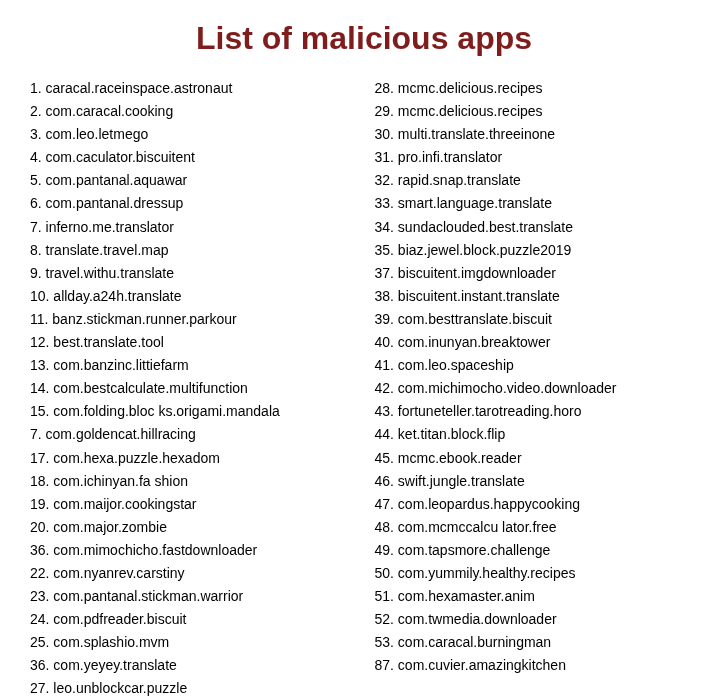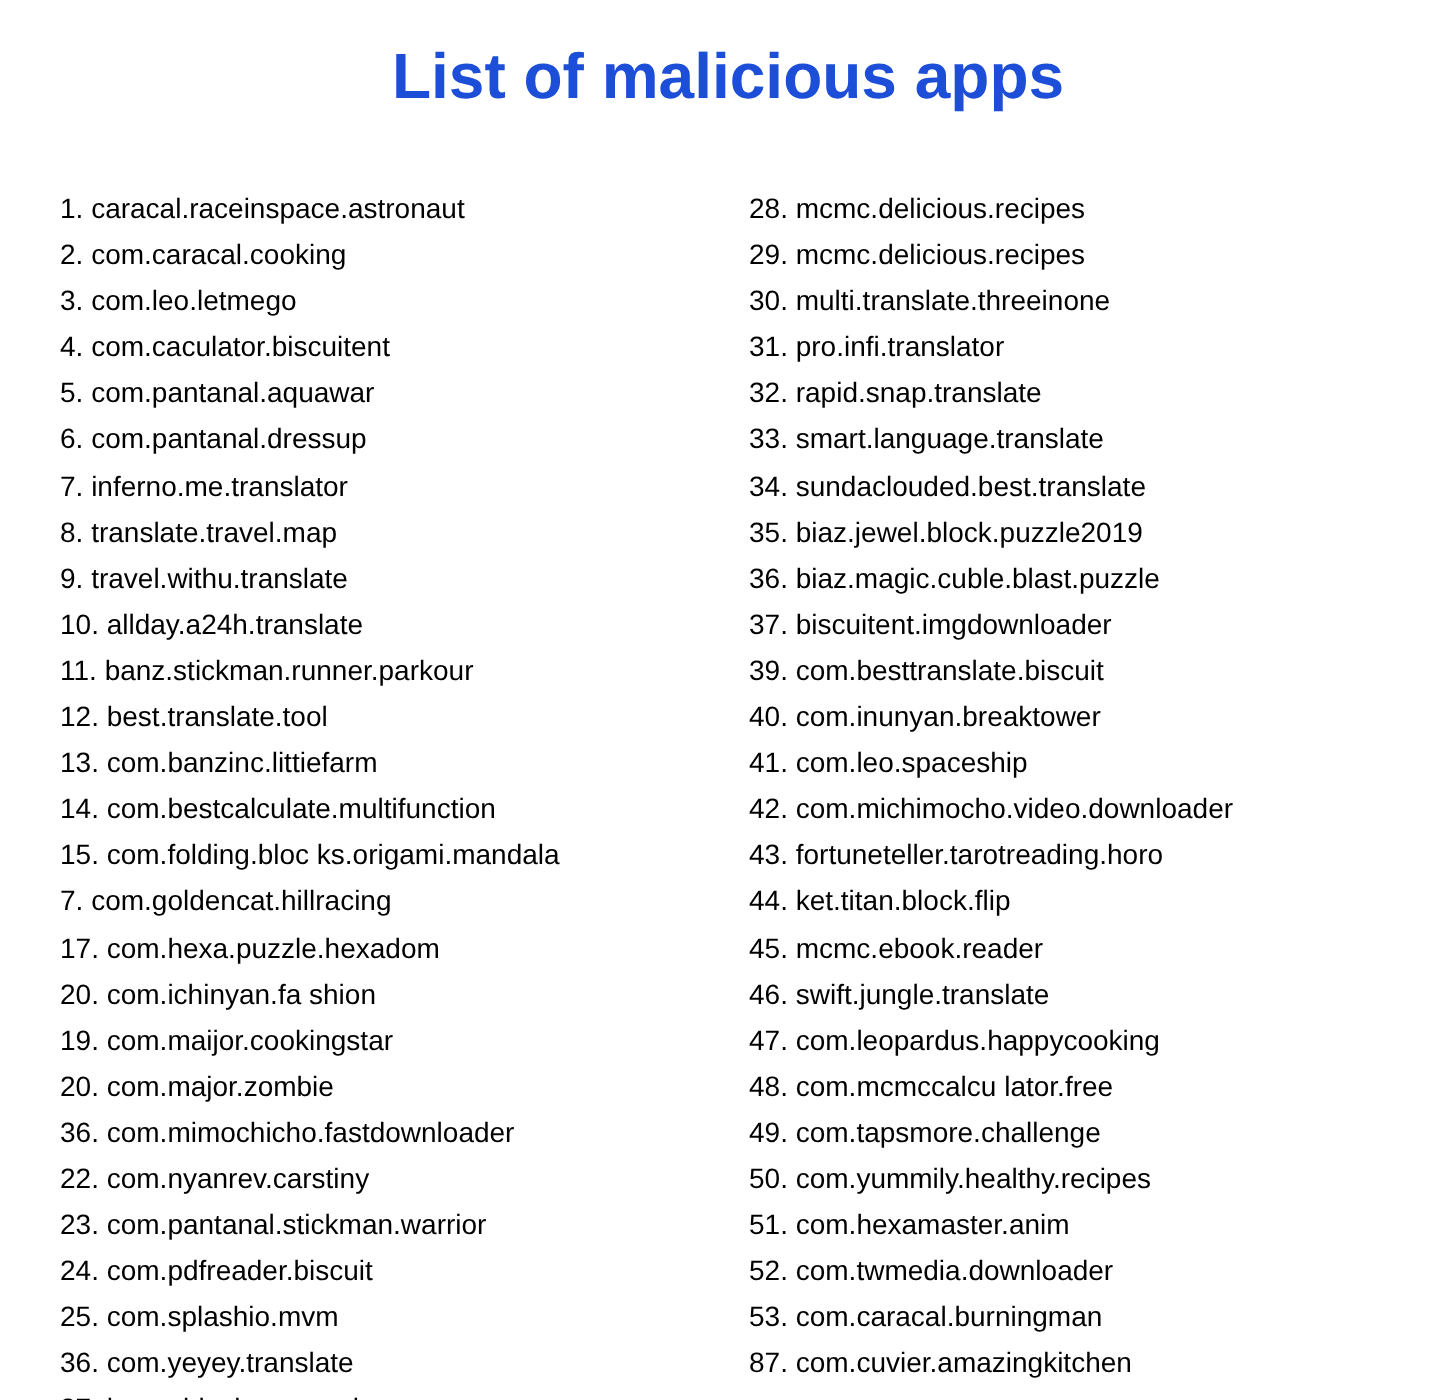--- a/index.html
+++ b/index.html
@@ -18,8 +18,8 @@
       text-align: center;
       font-size: 32px;
       font-weight: bold;
-      color: #1d4ed8;
-      margin-bottom: 36px;
+      color: #7f1d1d;
+      margin-bottom: 20px;
       font-family: Arial, sans-serif;
     }
     .list-container {

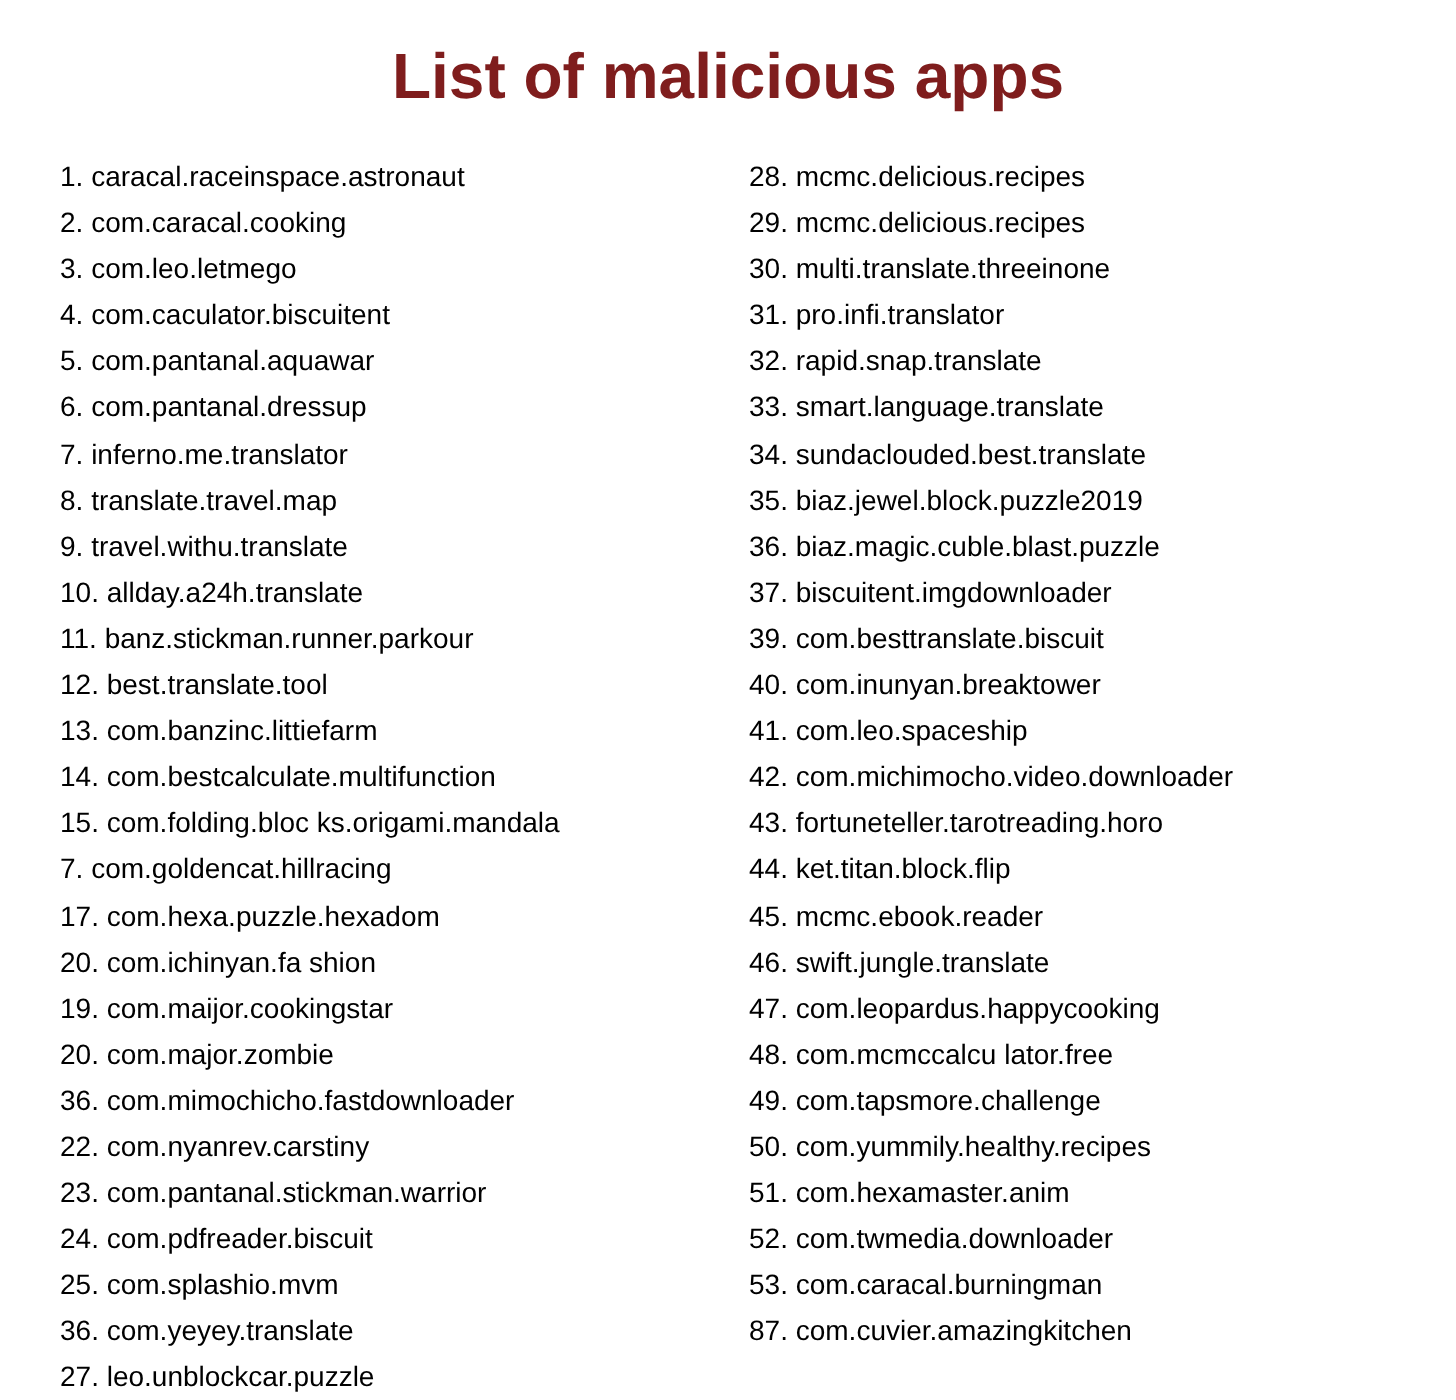--- a/index.html
+++ b/index.html
@@ -81,7 +81,6 @@
       <div class="list-item">33. smart.language.translate</div>
       <div class="list-item">34. sundaclouded.best.translate</div>
       <div class="list-item">35. biaz.jewel.block.puzzle2019</div>
-      <div class="list-item">36. biaz.magic.cuble.blast.puzzle</div>
       <div class="list-item">37. biscuitent.imgdownloader</div>
       <div class="list-item">39. com.besttranslate.biscuit</div>
       <div class="list-item">40. com.inunyan.breaktower</div>

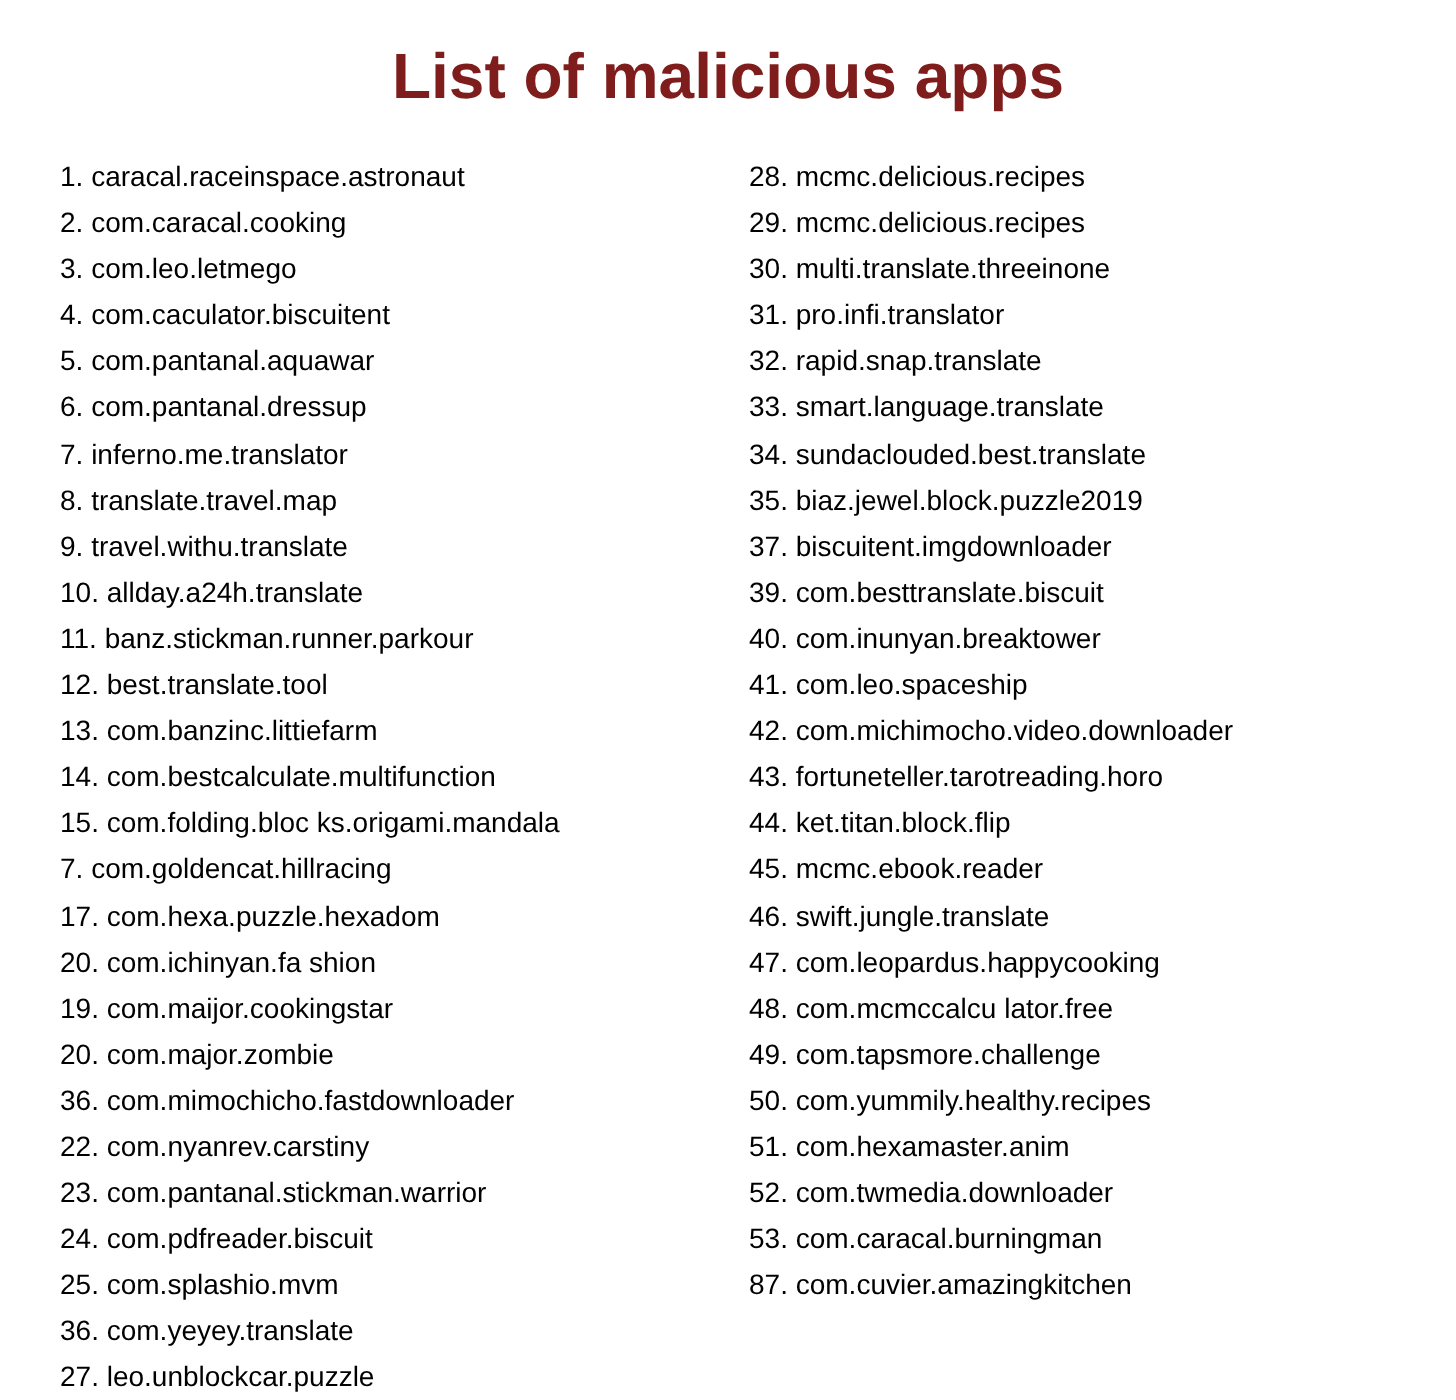--- a/index.html
+++ b/index.html
@@ -82,6 +82,7 @@
       <div class="list-item">34. sundaclouded.best.translate</div>
       <div class="list-item">35. biaz.jewel.block.puzzle2019</div>
       <div class="list-item">37. biscuitent.imgdownloader</div>
+      <div class="list-item">38. biscuitent.instant.translate</div>
       <div class="list-item">39. com.besttranslate.biscuit</div>
       <div class="list-item">40. com.inunyan.breaktower</div>
       <div class="list-item">41. com.leo.spaceship</div>

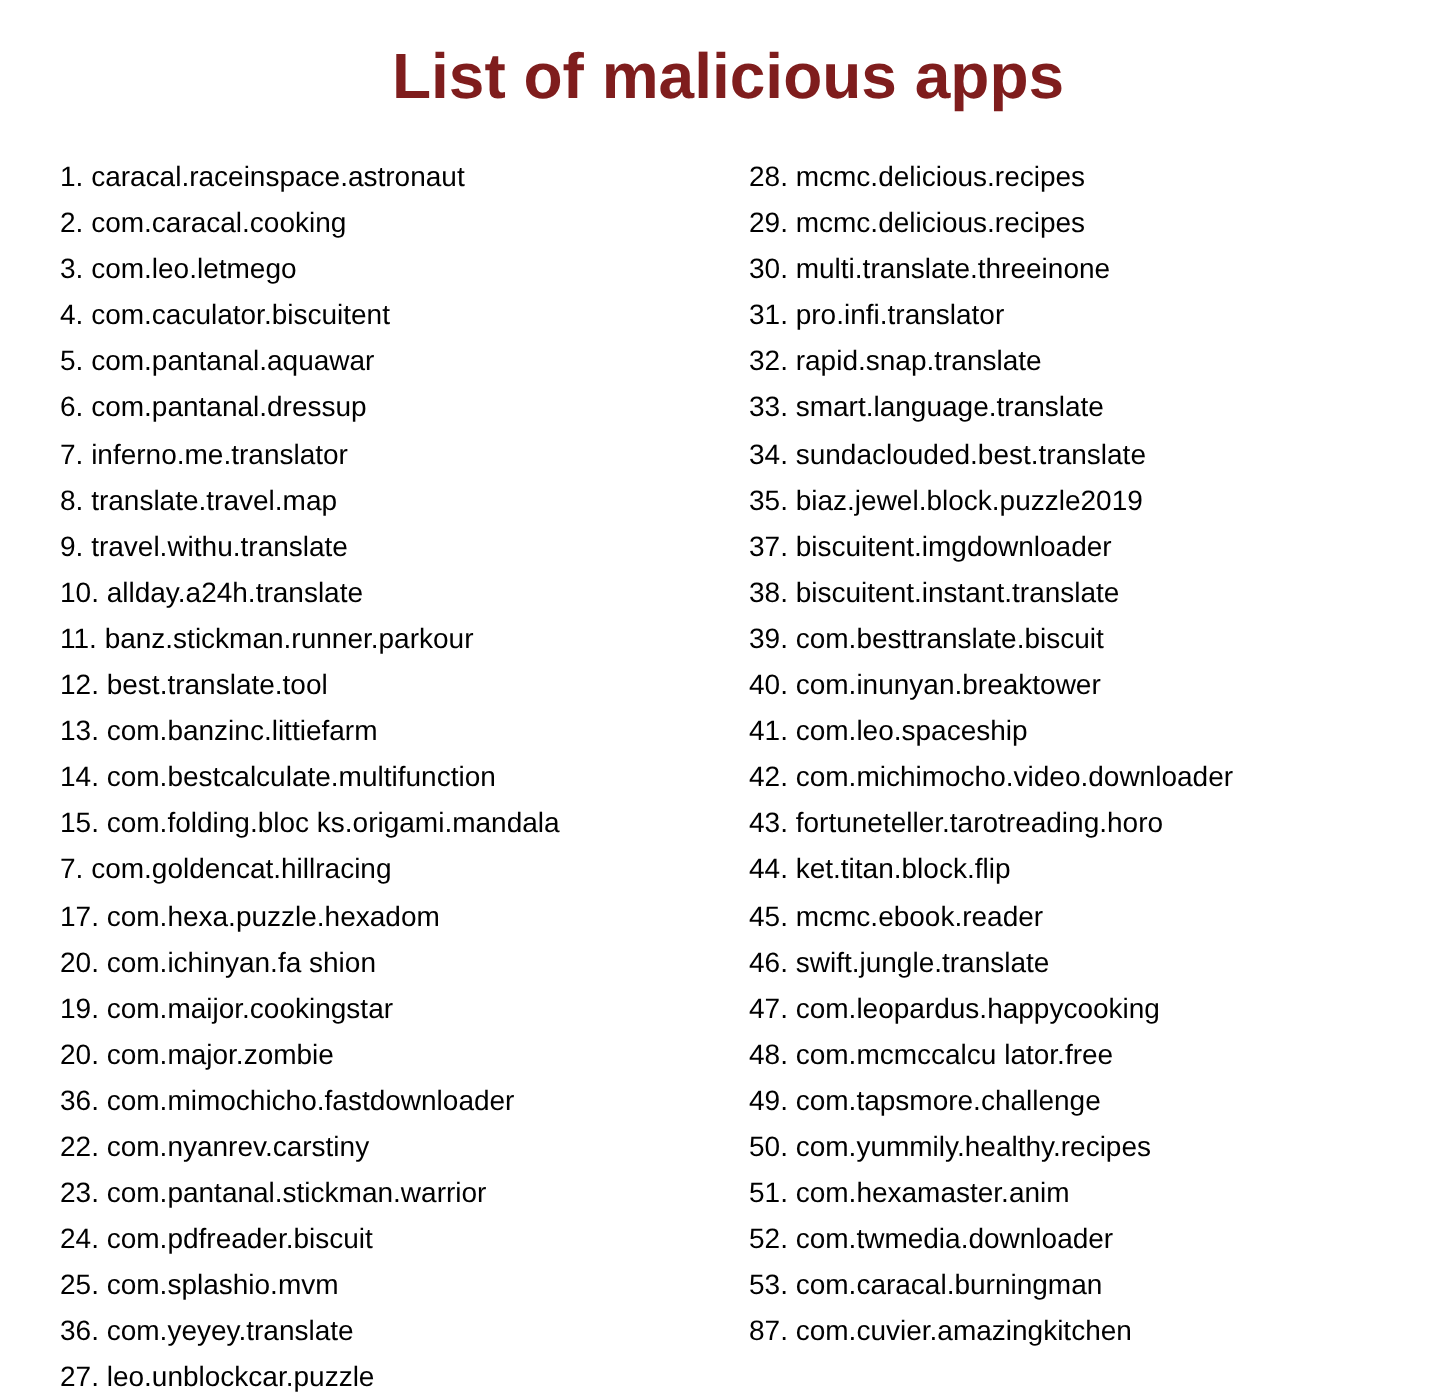--- a/index.html
+++ b/index.html
@@ -61,7 +61,7 @@
       <div class="list-item">15. com.folding.bloc ks.origami.mandala</div>
       <div class="list-item">7. com.goldencat.hillracing</div>
       <div class="list-item">17. com.hexa.puzzle.hexadom</div>
-      <div class="list-item">20. com.ichinyan.fa shion</div>
+      <div class="list-item">18. com.ichinyan.fa shion</div>
       <div class="list-item">19. com.maijor.cookingstar</div>
       <div class="list-item">20. com.major.zombie</div>
       <div class="list-item">36. com.mimochicho.fastdownloader</div>

